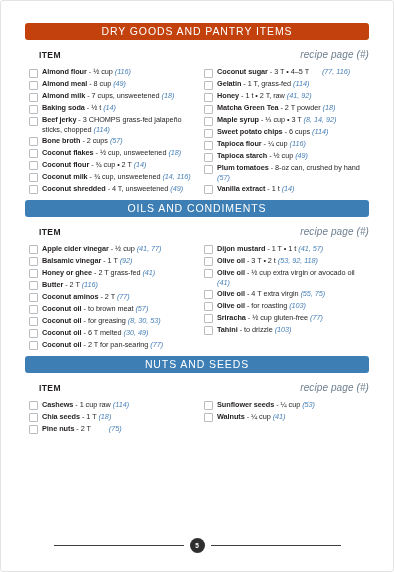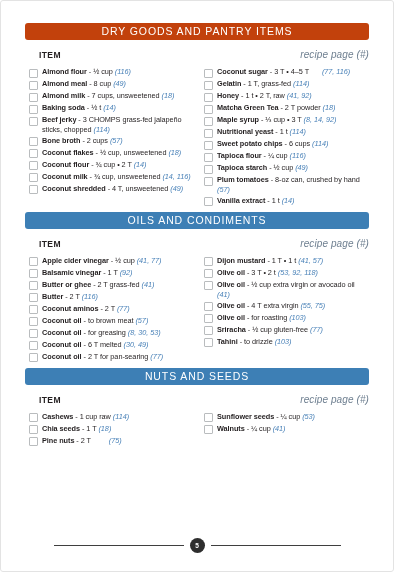--- a/index.html
+++ b/index.html
@@ -219,10 +219,6 @@
               </div>
               <div class="item">
                 <span class="checkbox"></span>
-                <span class="item-text"><span class="nm">Nutritional yeast</span><span class="qty"> - 1 t </span><span class="ref" style="color: rgb(74, 130, 184);">(114)</span></span>
-              </div>
-              <div class="item">
-                <span class="checkbox"></span>
                 <span class="item-text"><span class="nm">Sweet potato chips</span><span class="qty"> - 6 cups </span><span class="ref" style="color: rgb(74, 130, 184);">(114)</span></span>
               </div>
               <div class="item">

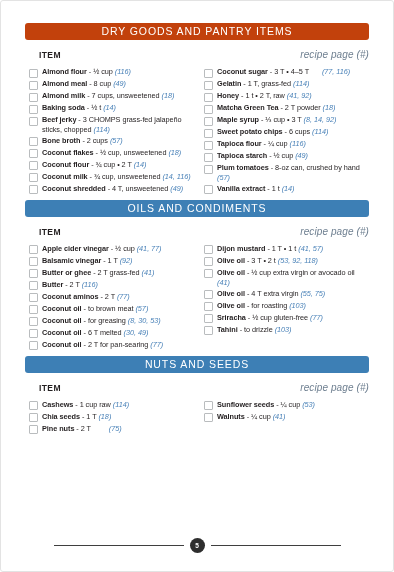--- a/index.html
+++ b/index.html
@@ -260,7 +260,7 @@
               </div>
               <div class="item">
                 <span class="checkbox"></span>
-                <span class="item-text"><span class="nm">Butter or ghee</span><span class="qty"> - 2 T grass-fed </span><span class="ref" style="color: rgb(74, 130, 184);">(41)</span></span>
+                <span class="item-text"><span class="nm">Honey or ghee</span><span class="qty"> - 2 T grass-fed </span><span class="ref" style="color: rgb(74, 130, 184);">(41)</span></span>
               </div>
               <div class="item">
                 <span class="checkbox"></span>

